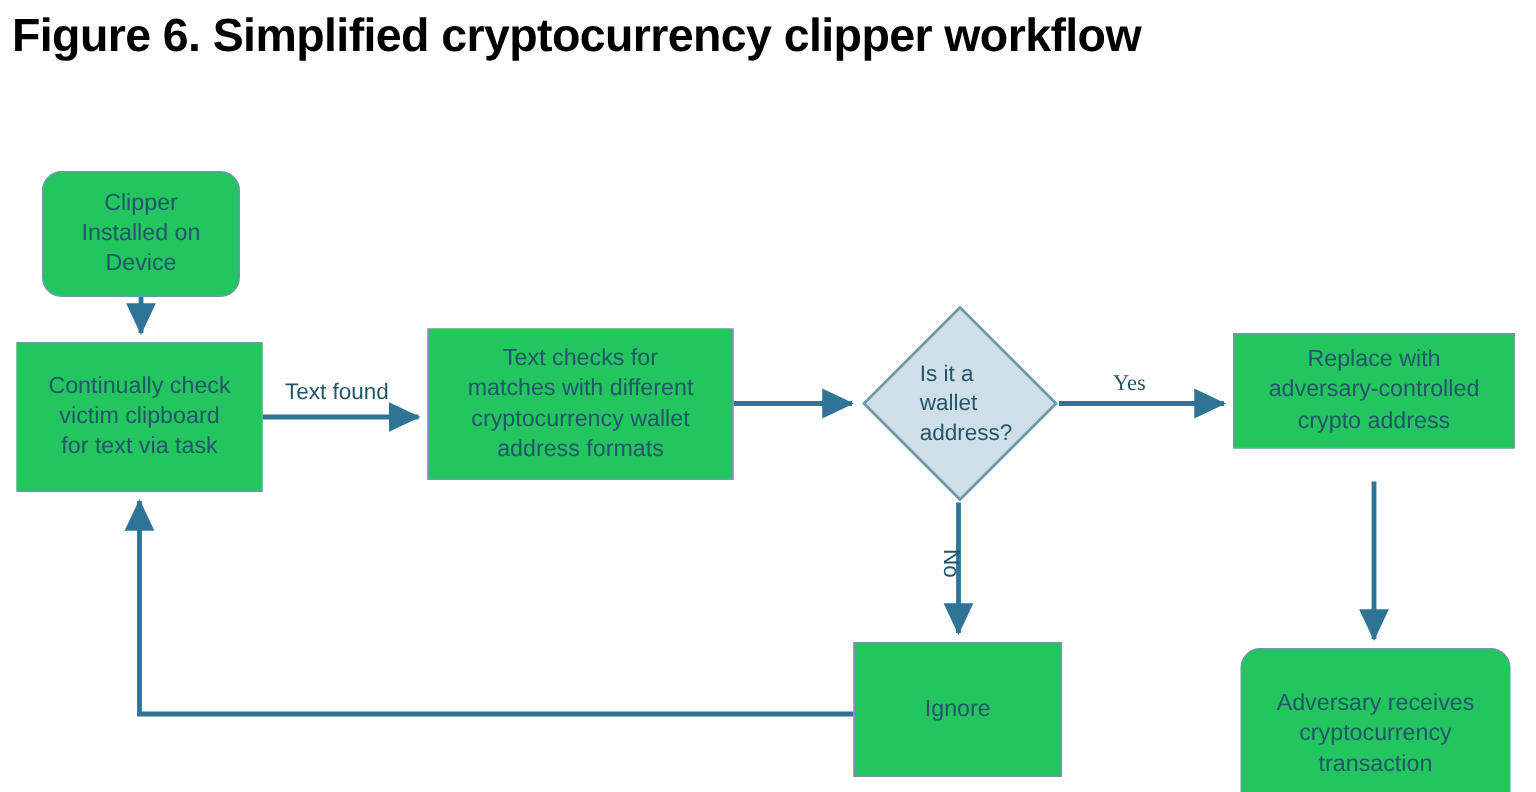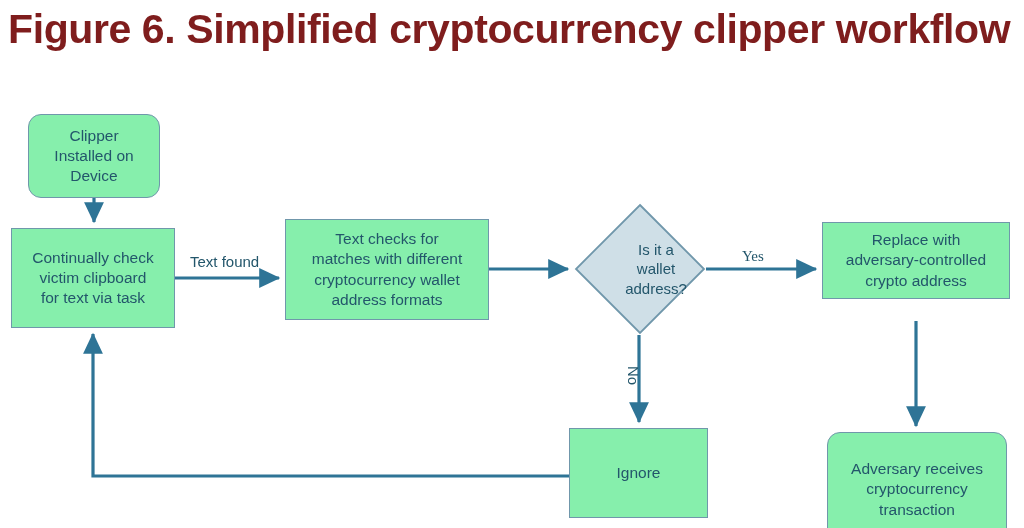--- a/index.html
+++ b/index.html
@@ -21,9 +21,9 @@
     left: 8px;
     top: 5px;
     width: 1008px;
-    font-size: 41px;
+    font-size: 31px;
     font-weight: bold;
-    color: #7f1d1d;
+    color: #000000;
     letter-spacing: -0.4px;
     white-space: nowrap;
     line-height: 1.2;

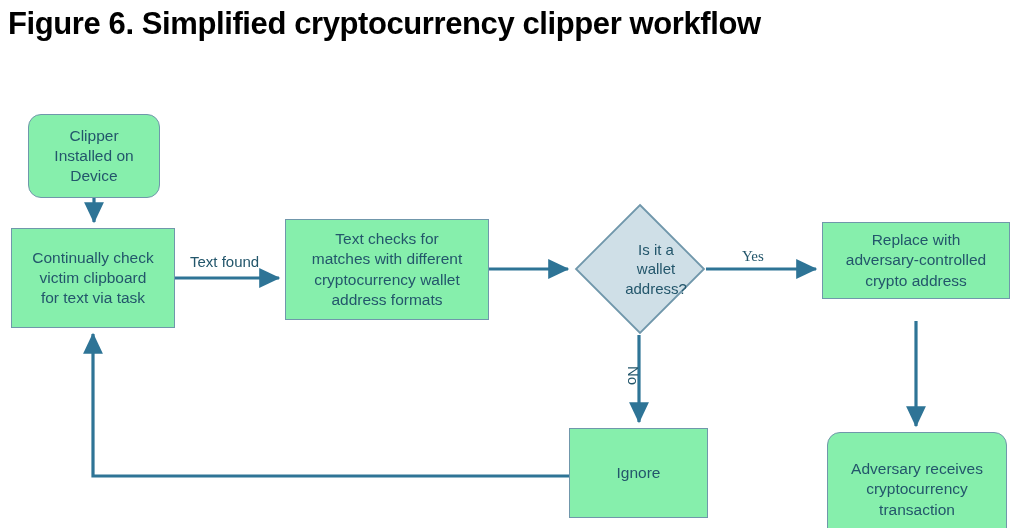--- a/index.html
+++ b/index.html
@@ -40,7 +40,7 @@
   .node {
     position: absolute;
     box-sizing: border-box;
-    background: #86efac;
+    background: #22c55e;
     border: 1.6px solid #7097ab;
     color: #23566b;
     display: flex;

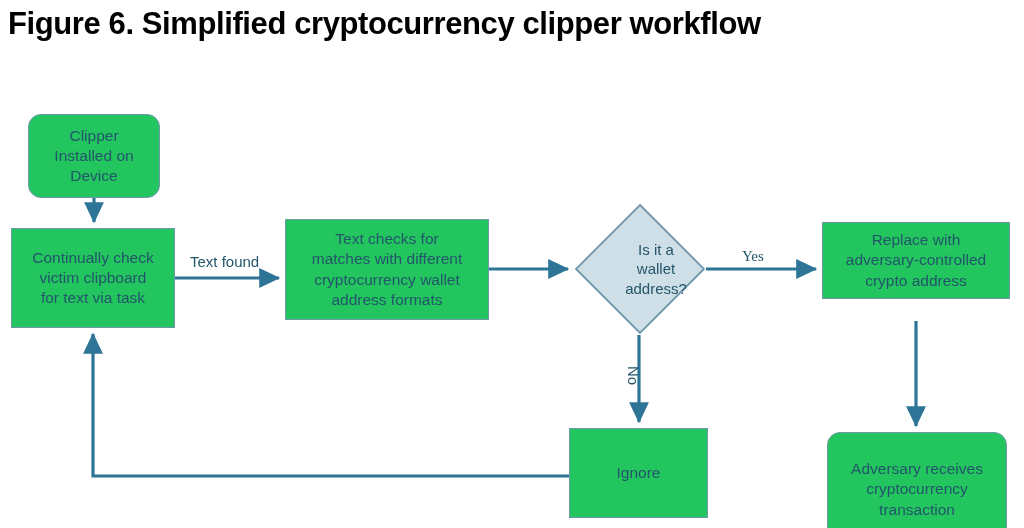--- a/index.html
+++ b/index.html
@@ -78,14 +78,13 @@
   }
   #node-wallet-decision .diamond-text {
     position: absolute;
-    left: 16px;
+    left: 4px;
     top: 0;
     width: 132px;
     height: 132px;
     display: flex;
     align-items: center;
     justify-content: center;
-    text-align: center;
     color: #23566b;
     font-size: 15px;
     line-height: 1.3;

